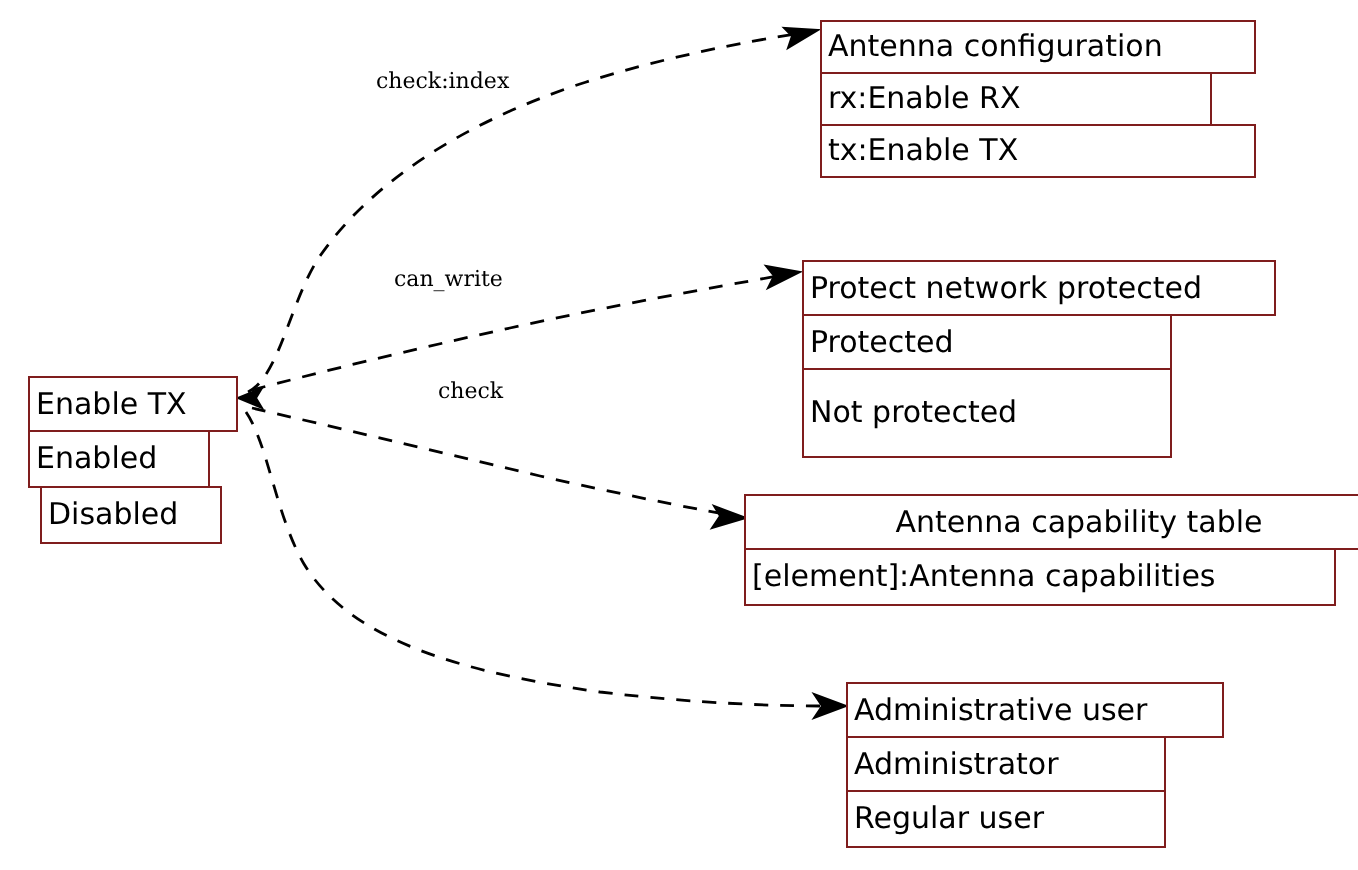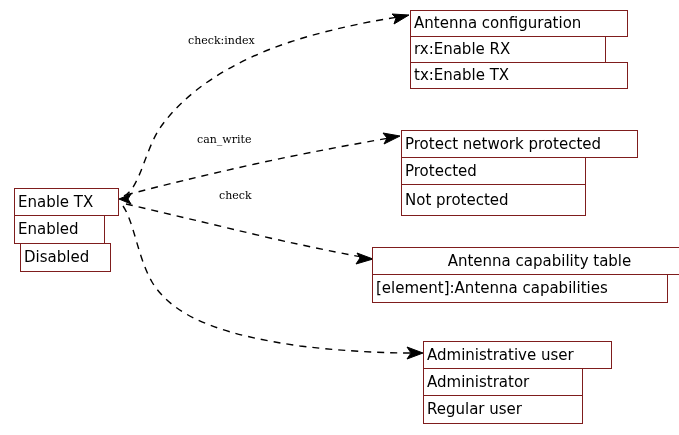--- a/index.html
+++ b/index.html
@@ -79,7 +79,7 @@
   <div class="node">
     <div class="cell left" style="left:401px;top:130px;width:237px;height:28px;">Protect network protected</div>
     <div class="cell left" style="left:401px;top:157px;width:185px;height:28px;">Protected</div>
-    <div class="cell left" style="left:401px;top:184px;width:185px;height:32px;">Not protected</div>
+    <div class="cell left" style="left:401px;top:184px;width:185px;height:45px;">Not protected</div>
   </div>
 
   <div class="node">

